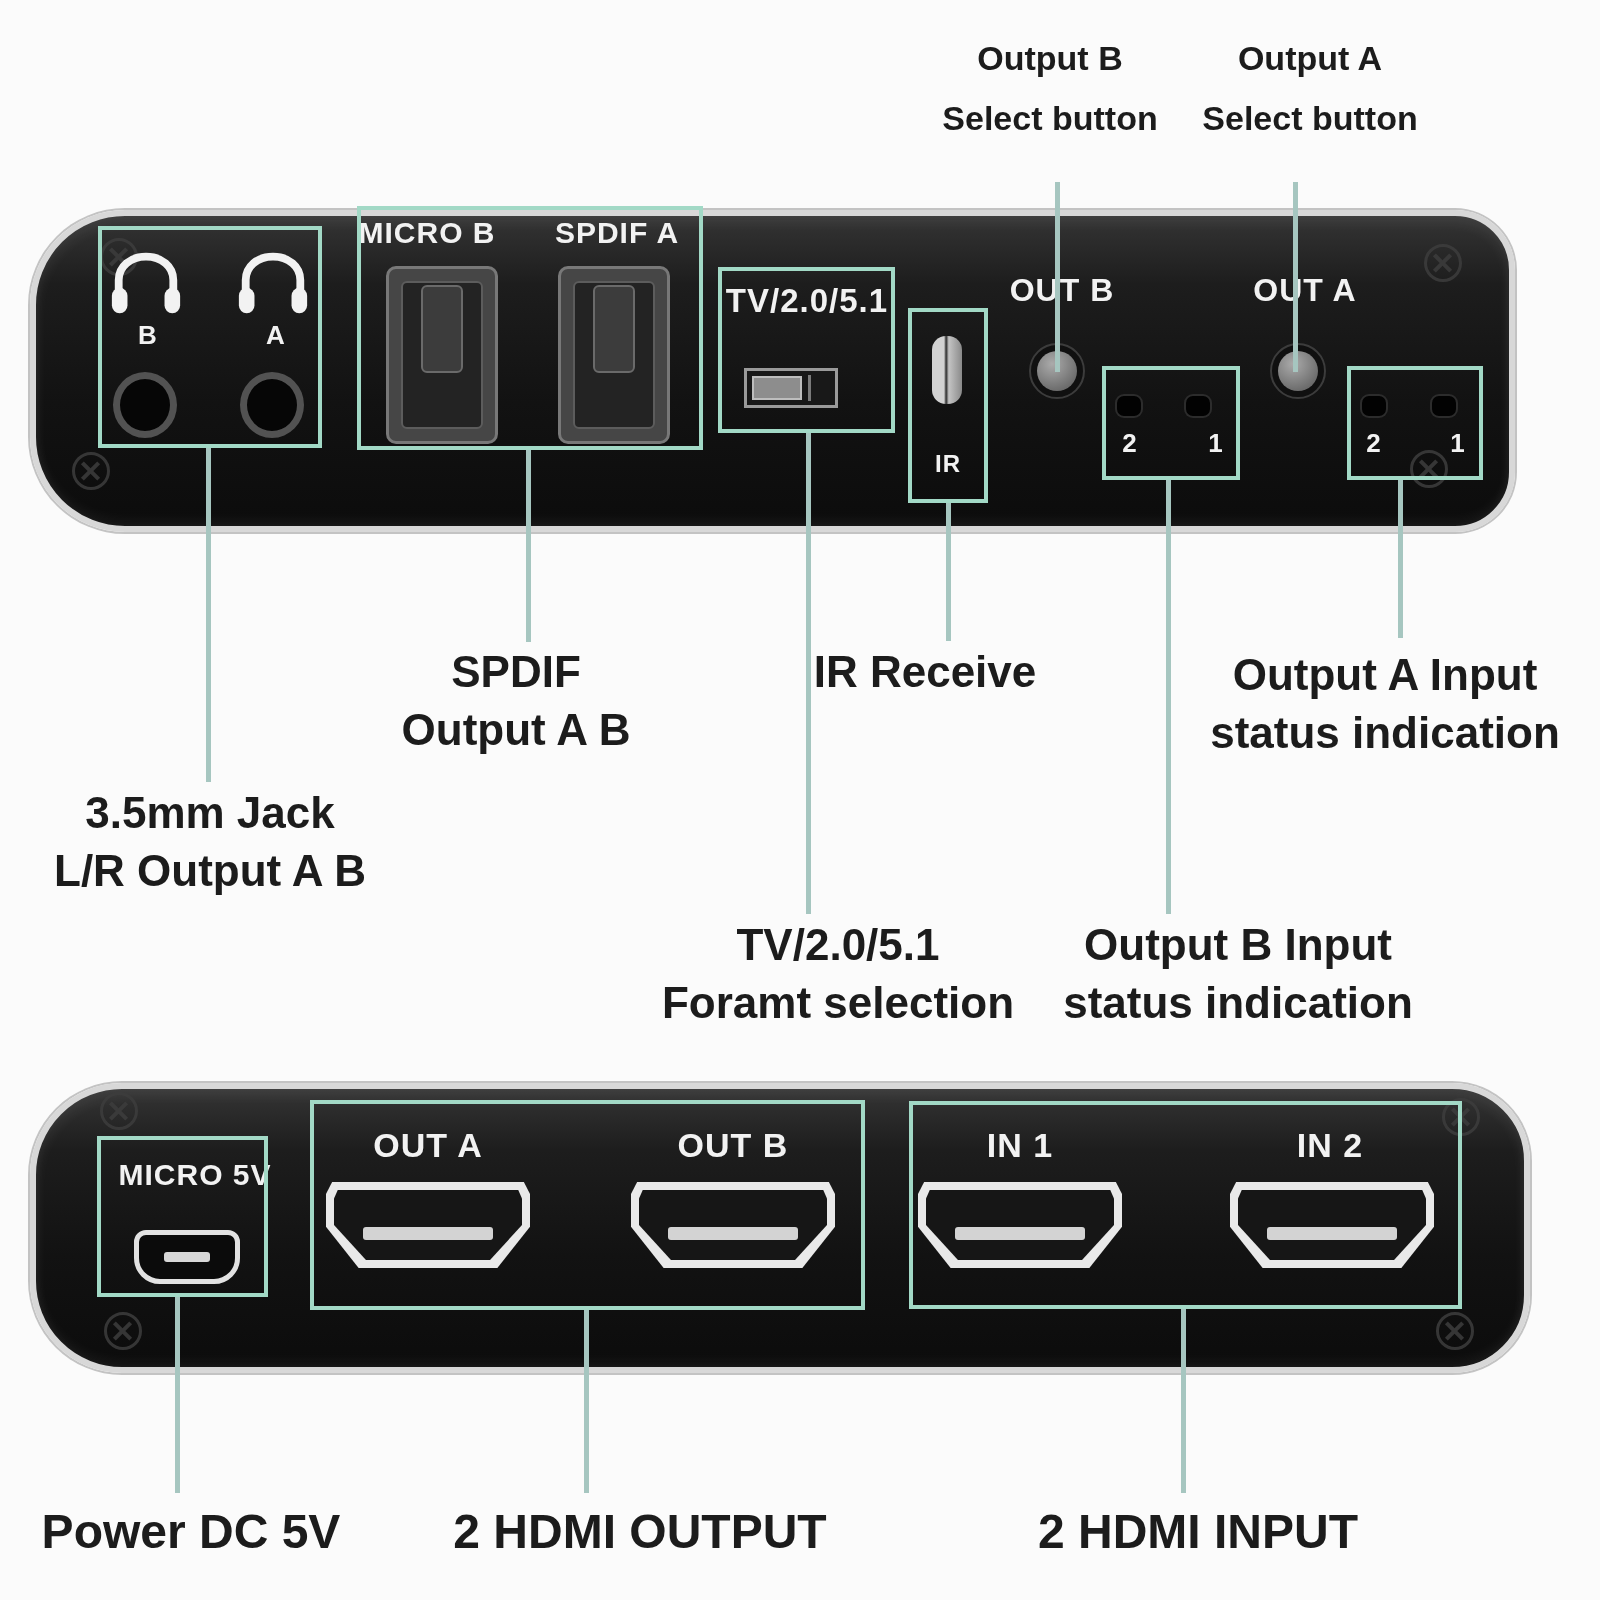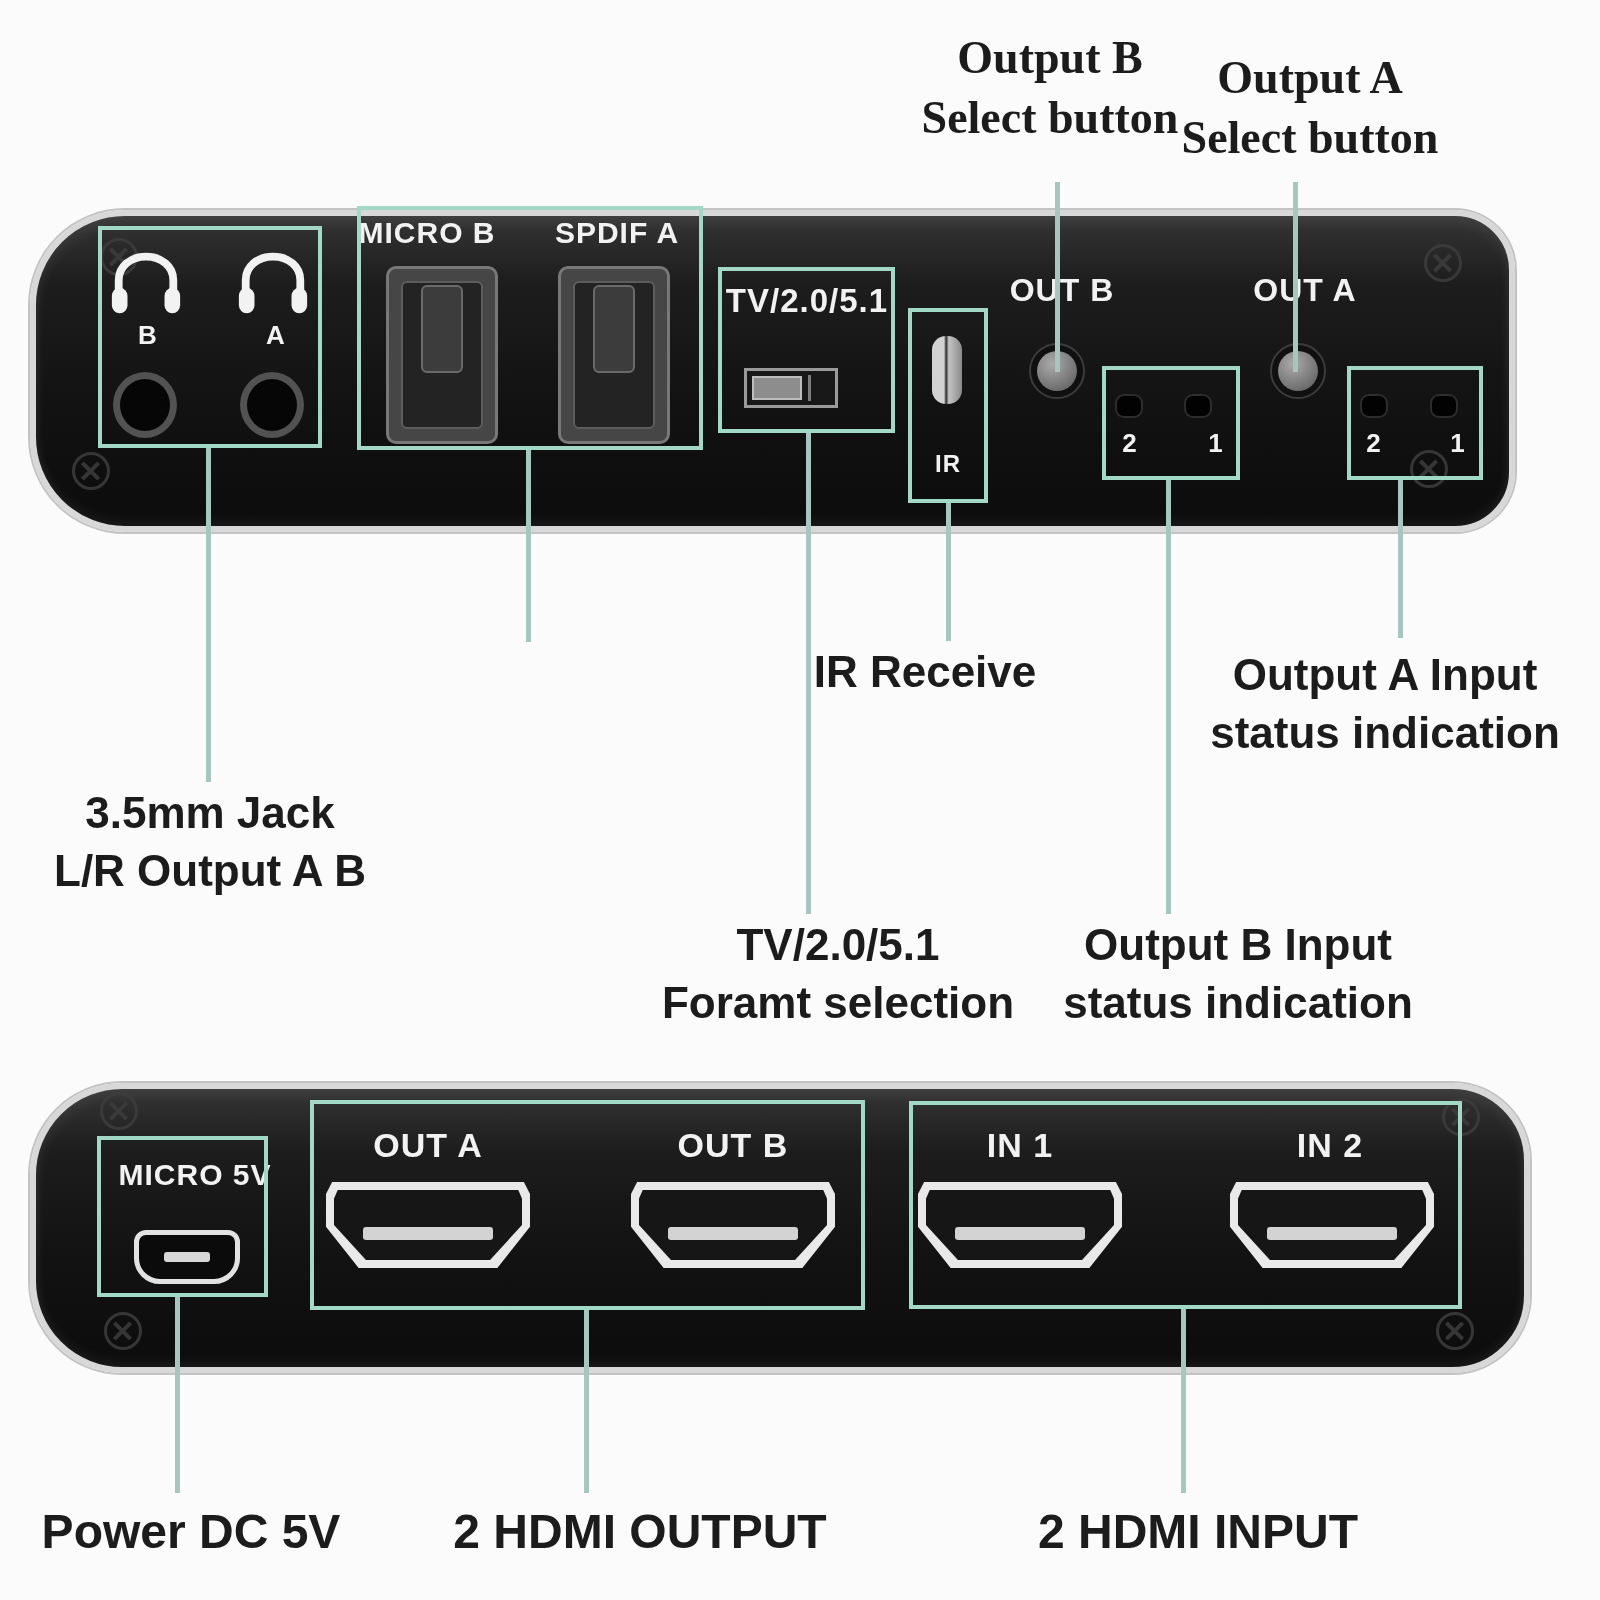--- a/index.html
+++ b/index.html
@@ -32,7 +32,7 @@
   .callout-label{position:absolute;z-index:7;text-align:center;font-weight:bold;color:var(--label-text);}
   .callout-label .l{display:block;}
   .cl-md{font-size:44px;line-height:58px;}
-  .cl-lg{font-size:46px;line-height:60px;font-family:Liberation Serif, serif;}
+  .cl-lg{font-size:34px;line-height:60px;}
   .cl-xl{font-size:48px;line-height:60px;}
   
   .dev-label{position:absolute;z-index:3;color:var(--device-text);font-weight:bold;text-align:center;letter-spacing:1px;}

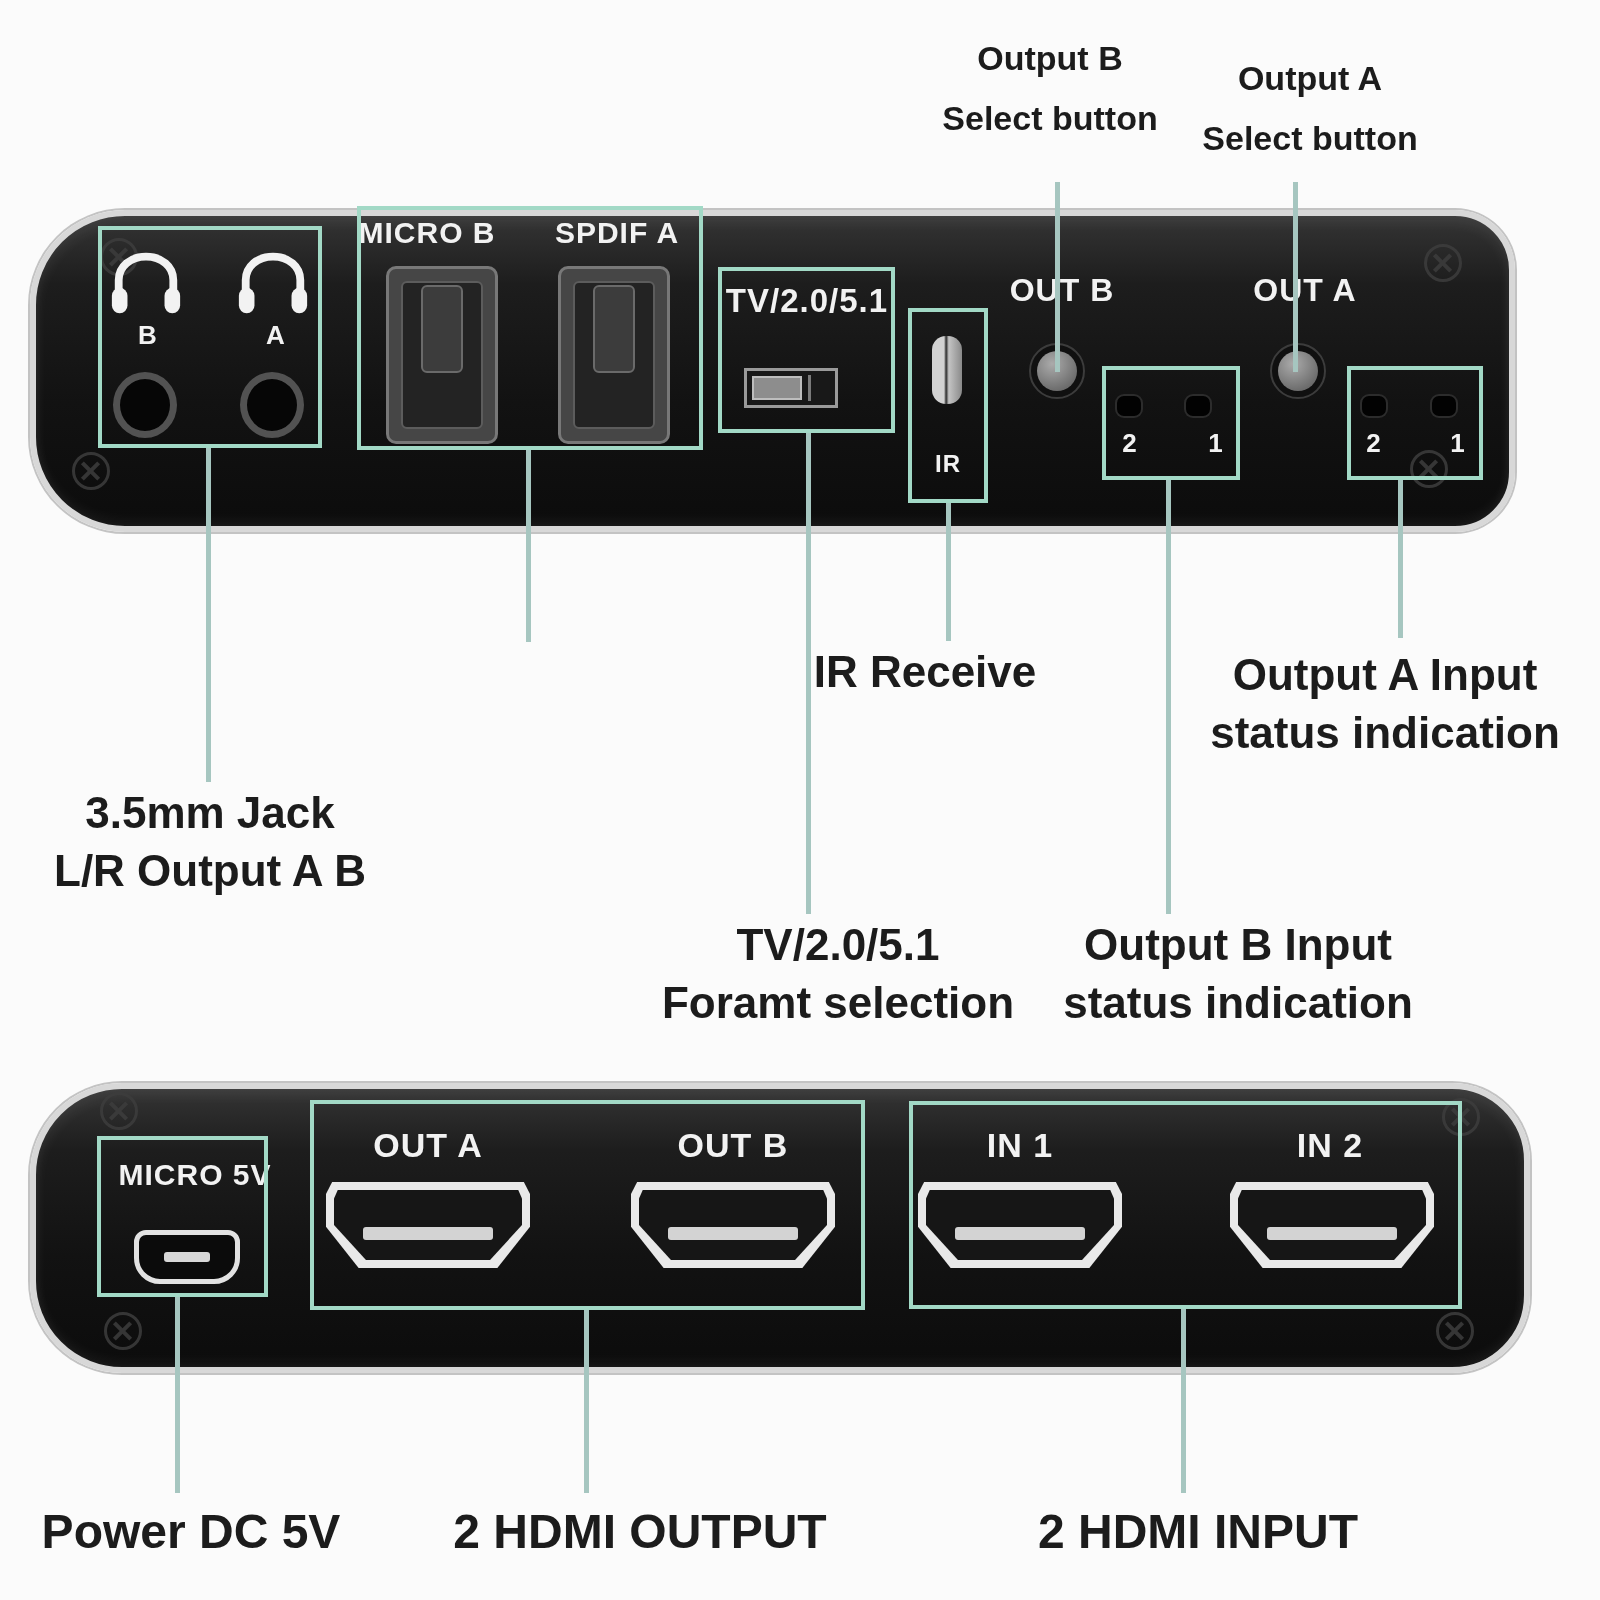--- a/index.html
+++ b/index.html
@@ -81,7 +81,7 @@
     <span class="l">Output B</span>
     <span class="l">Select button</span>
   </div>
-  <div class="callout-label cl-lg" style="left:1100px;top:28px;width:420px;margin-top:20px;">
+  <div class="callout-label cl-lg" style="left:1100px;top:28px;width:420px;">
     <span class="l">Output A</span>
     <span class="l">Select button</span>
   </div>

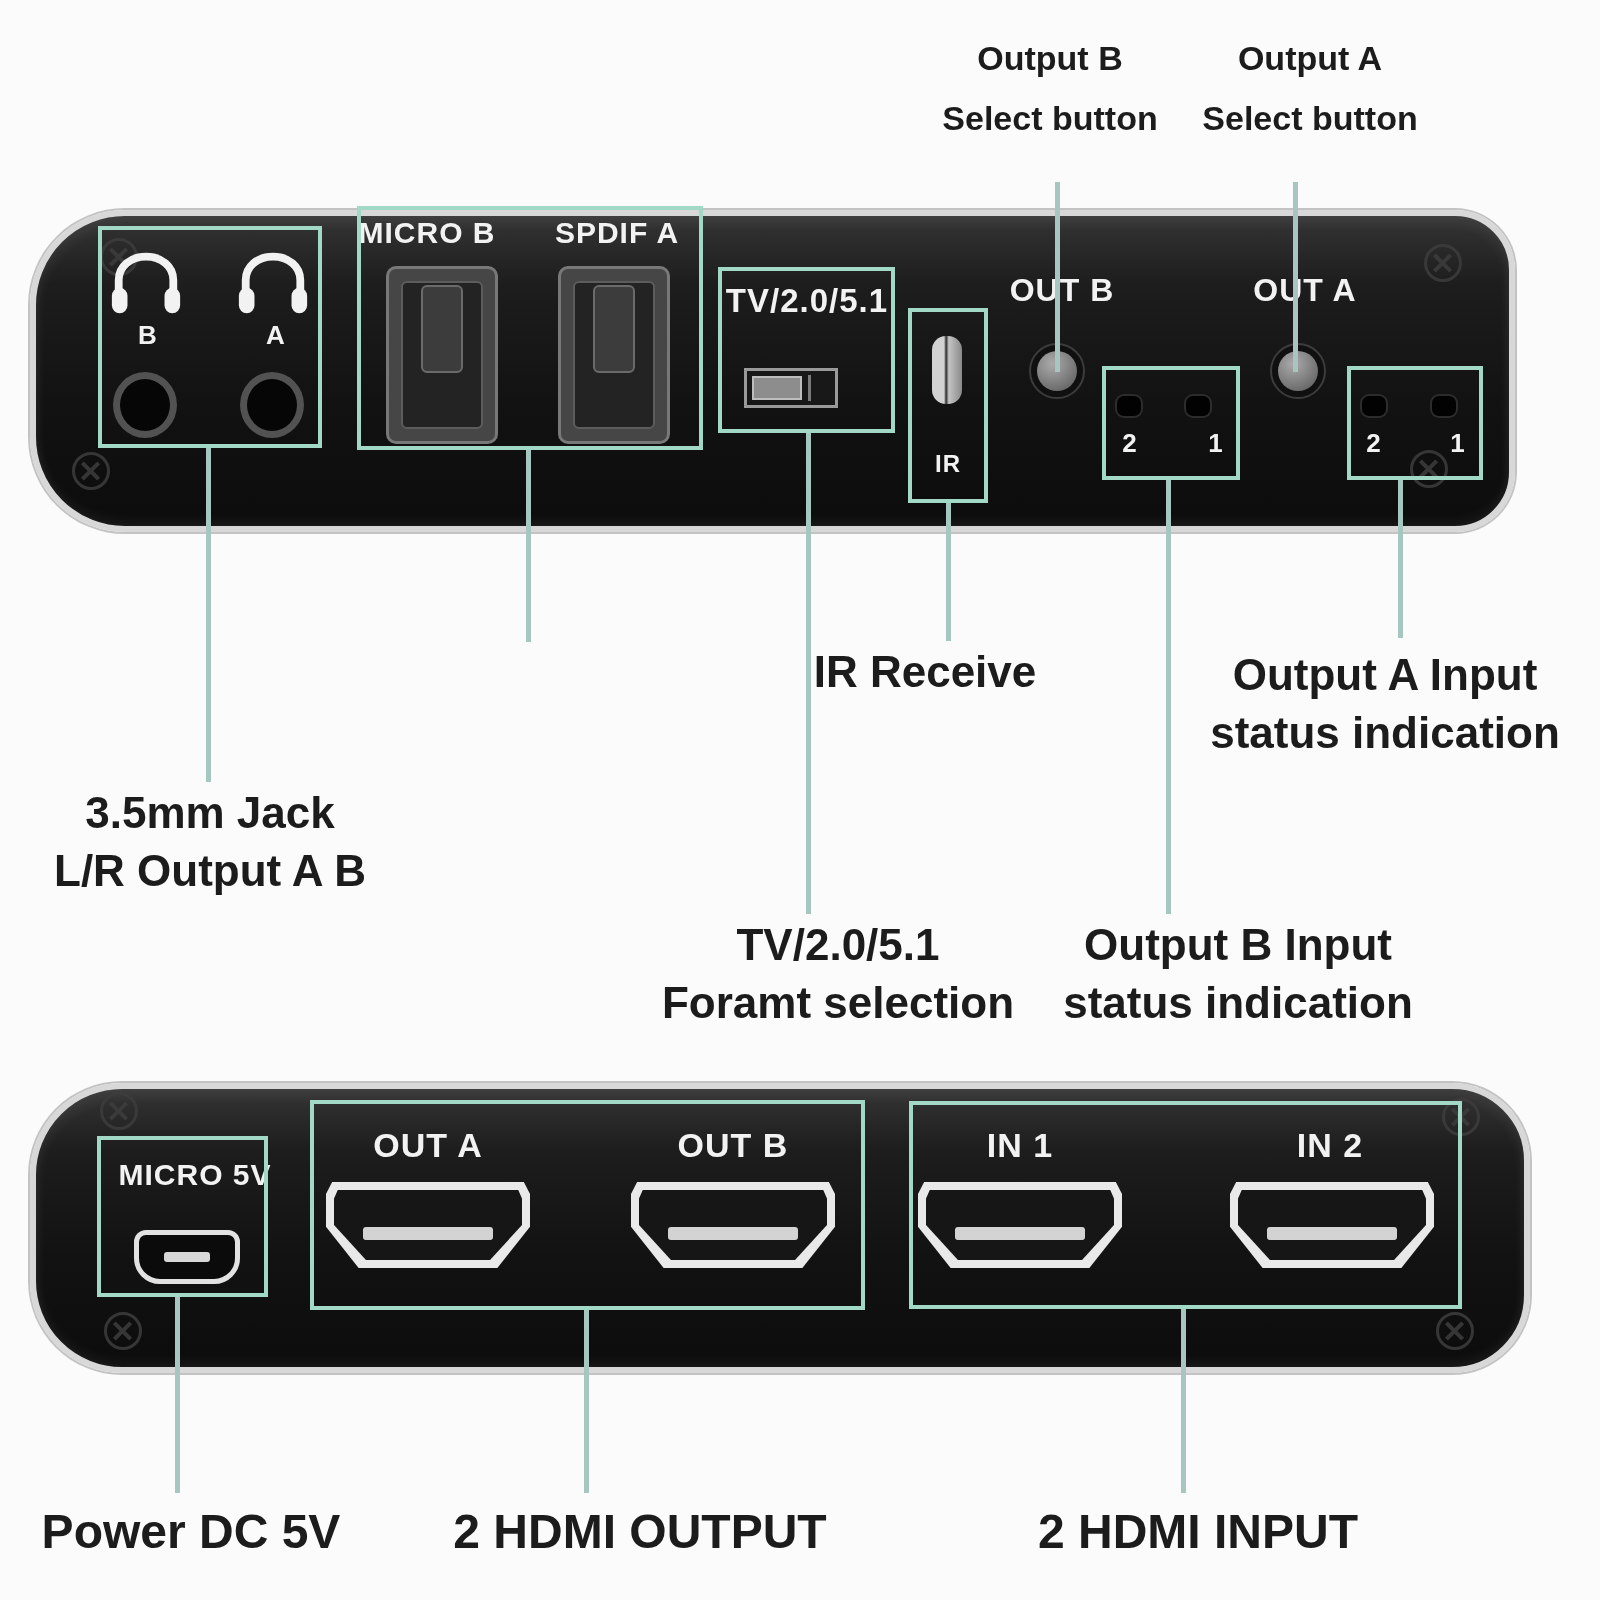--- a/index.html
+++ b/index.html
@@ -163,6 +163,10 @@
   <div class="vline" style="left:1166px;top:480px;height:434px;"></div>
   <div class="vline" style="left:1398px;top:480px;height:158px;"></div>
 
+  <div class="callout-label cl-md" style="left:316px;top:643px;width:400px;">
+    <span class="l">SPDIF</span>
+    <span class="l">Output A B</span>
+  </div>
   <div class="callout-label cl-md" style="left:725px;top:643px;width:400px;">
     <span class="l">IR Receive</span>
   </div>

